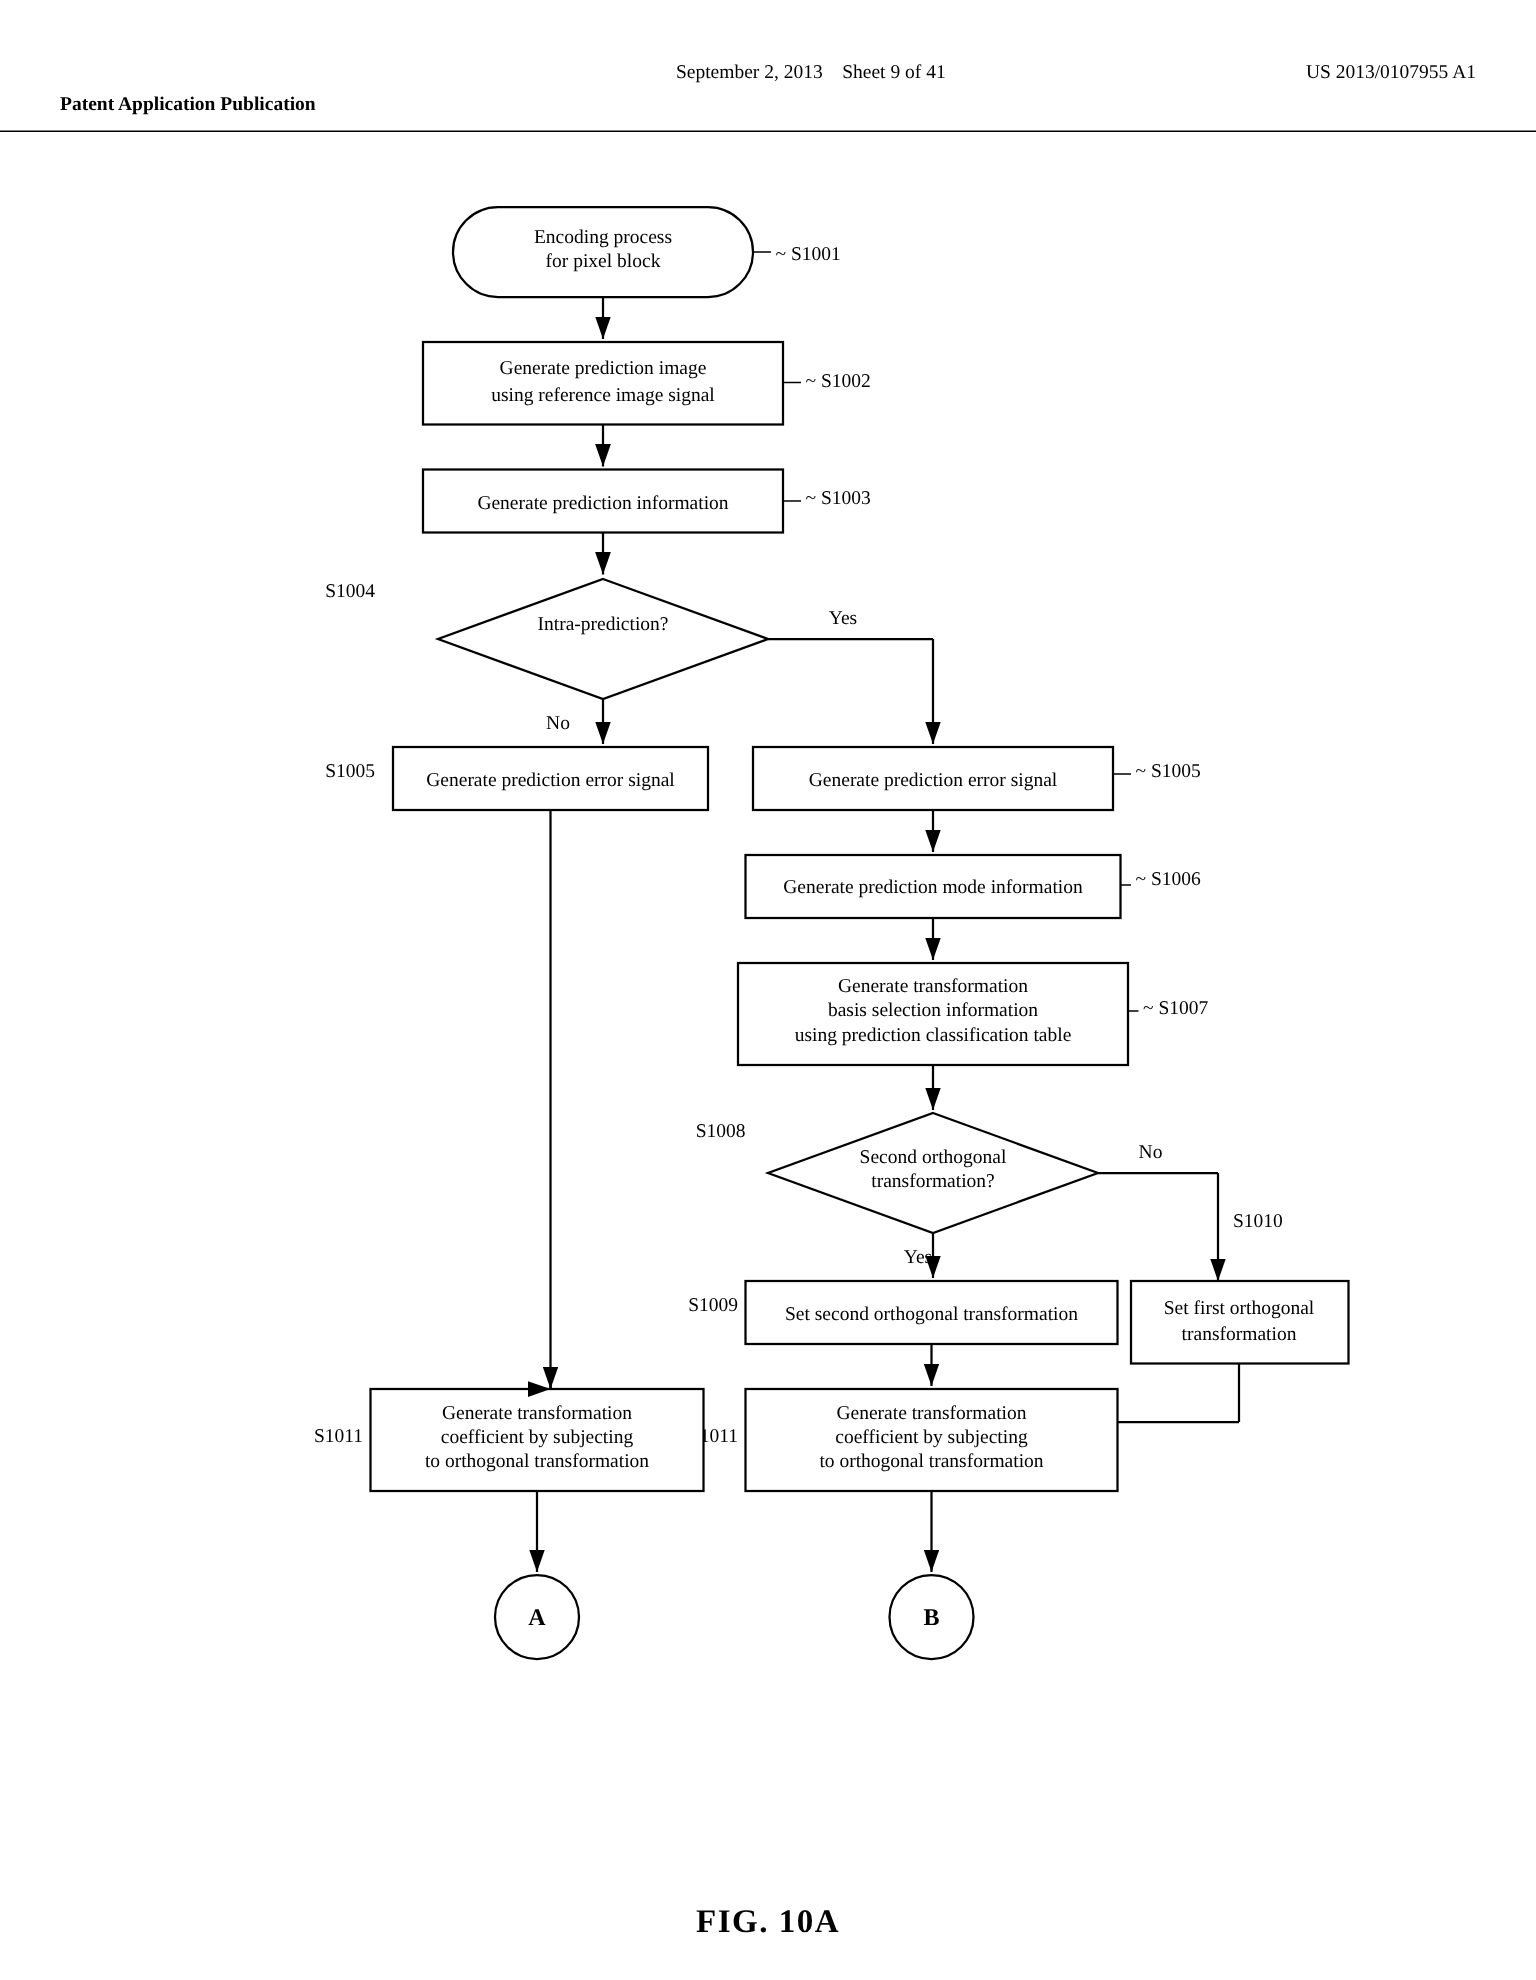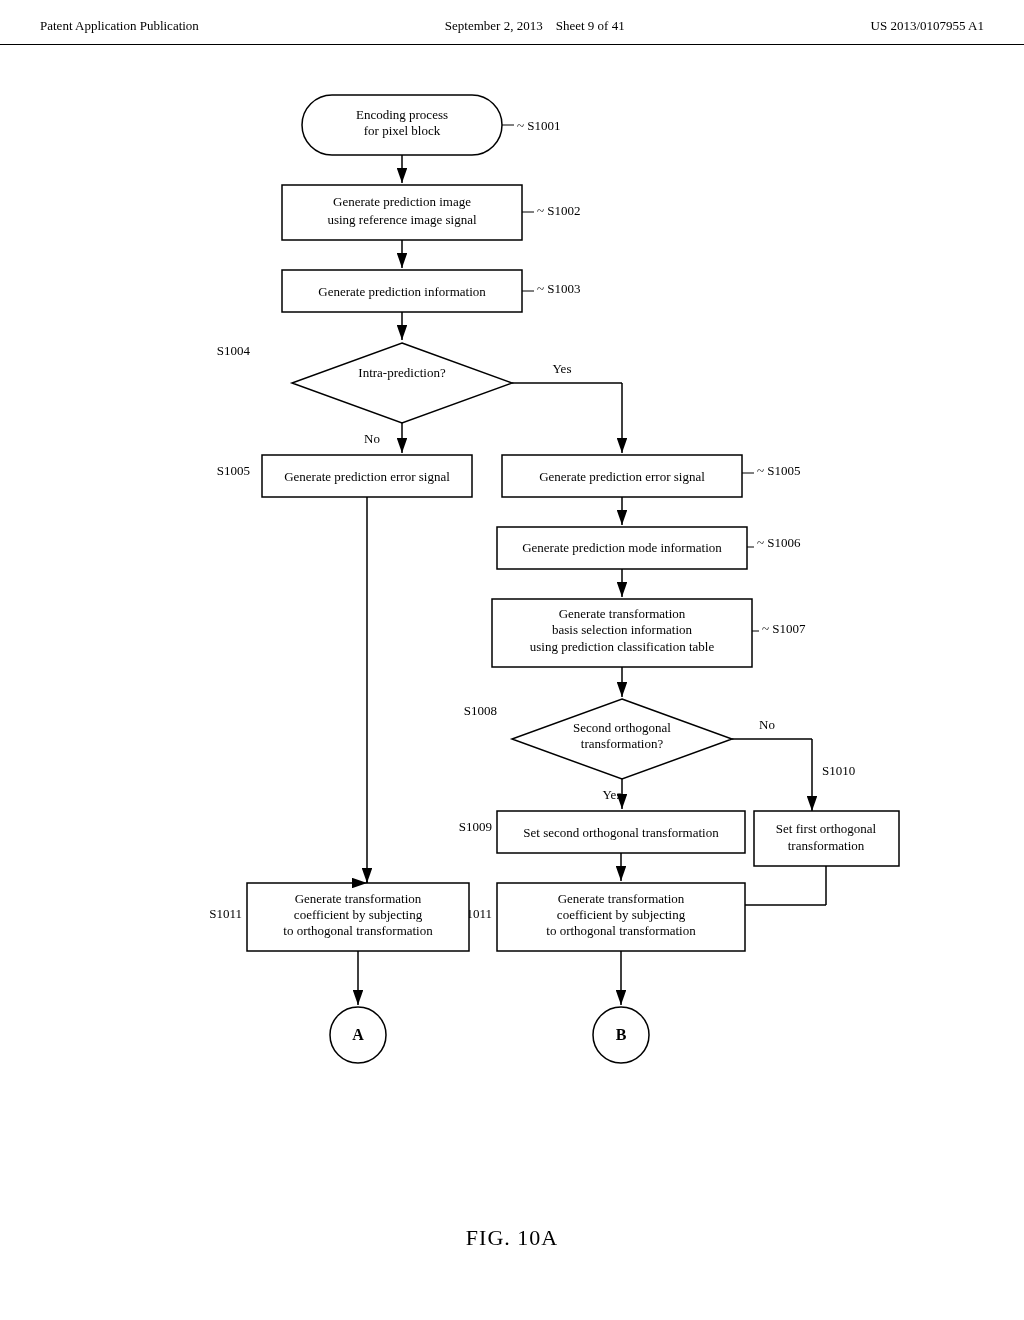--- a/index.html
+++ b/index.html
@@ -20,7 +20,7 @@
       border-bottom: 1px solid #000;
       font-size: 13px;
     }
-    .header-left { font-weight: normal; }
+    .header-left { font-weight: bold; margin-top: 43px; }
     .header-center { text-align: center; }
     .header-right { font-weight: normal; }
 

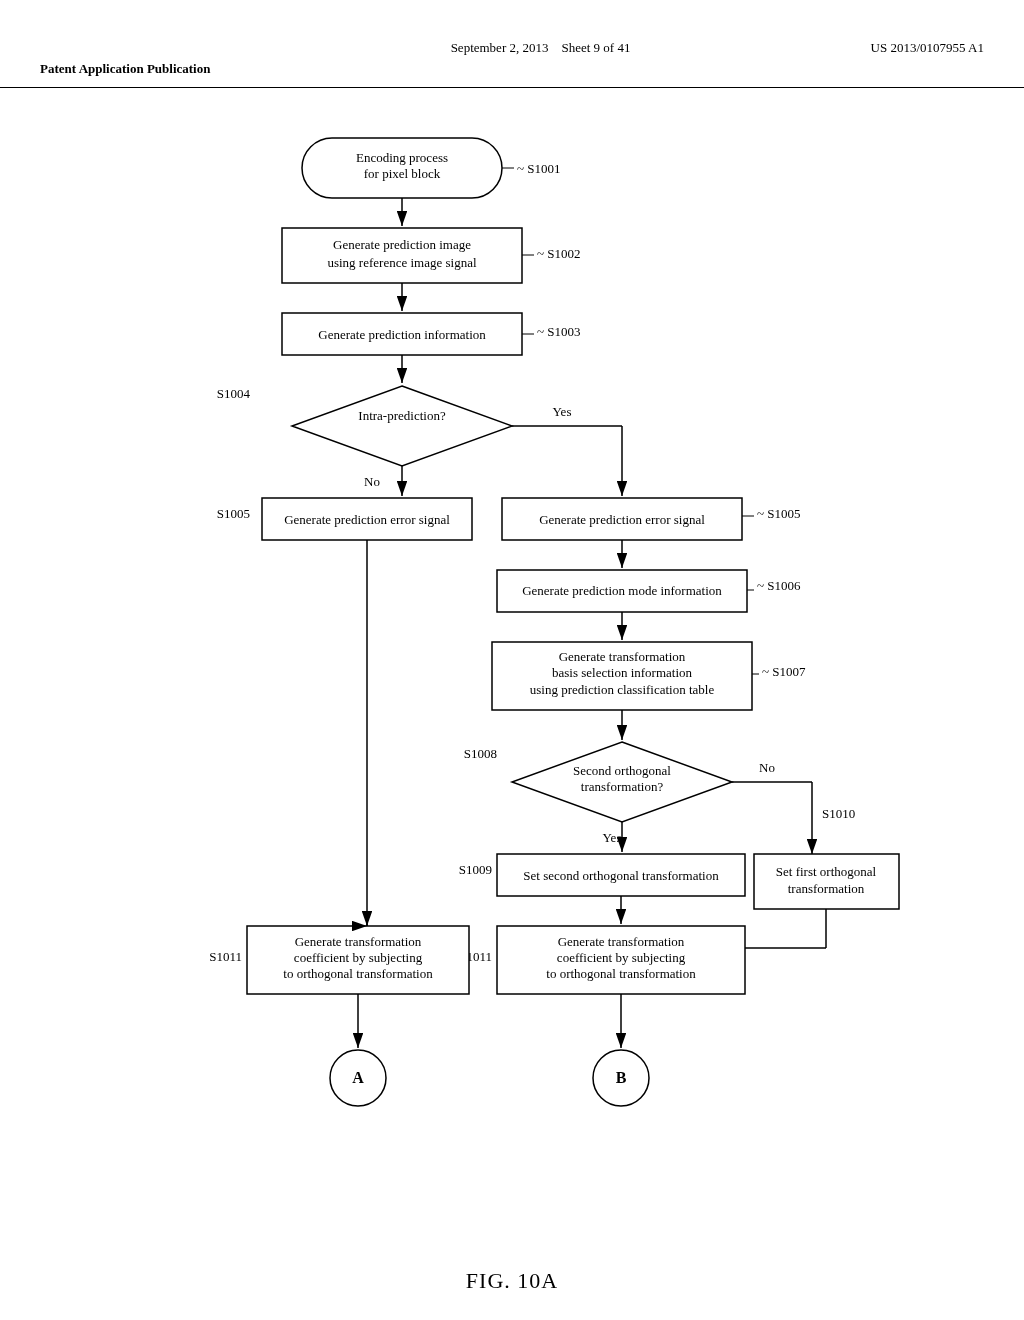--- a/index.html
+++ b/index.html
@@ -40,7 +40,7 @@
     .figure-label {
       text-align: center;
       font-size: 22px;
-      font-weight: normal;
+      font-weight: bold;
       margin-top: 20px;
       letter-spacing: 1px;
     }

